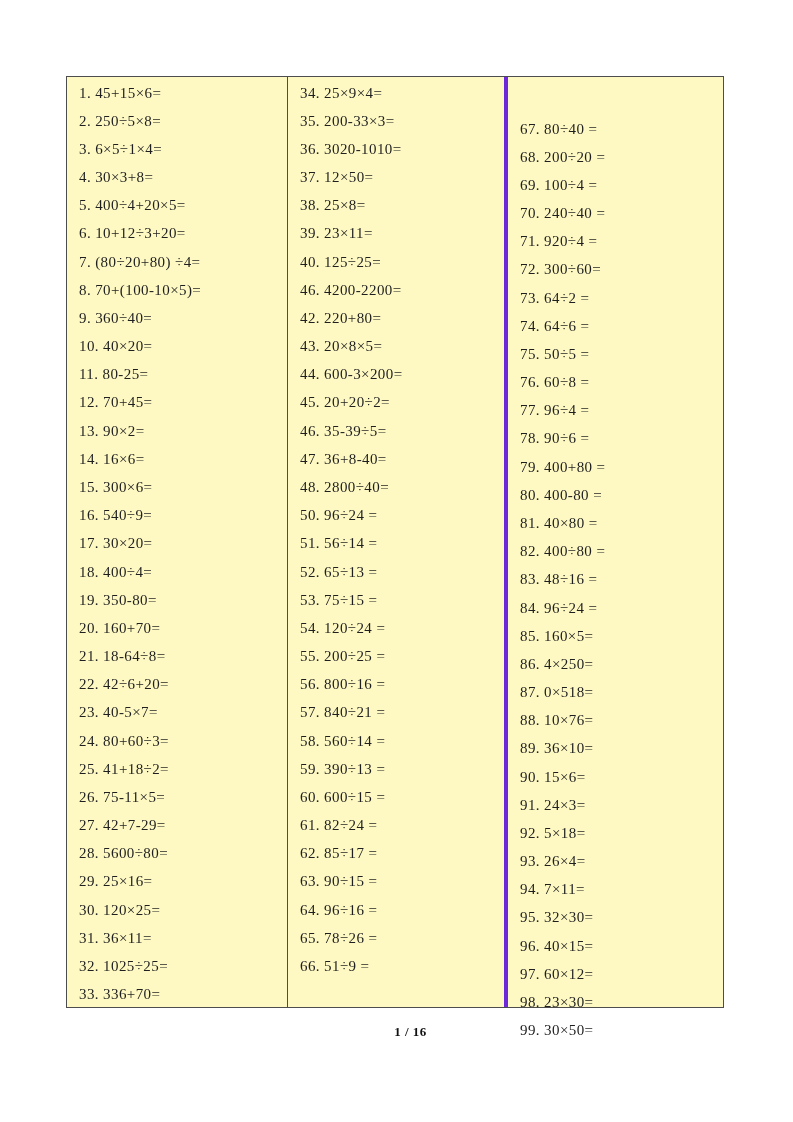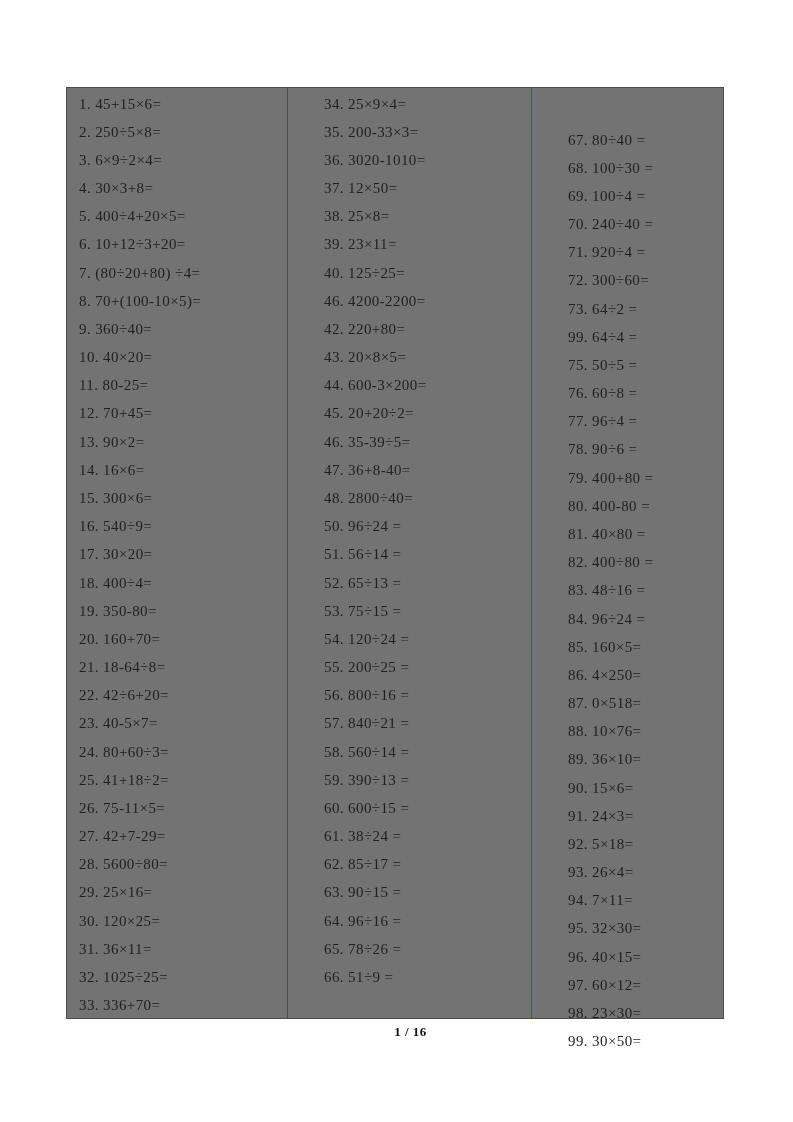--- a/index.html
+++ b/index.html
@@ -19,14 +19,13 @@
   .worksheet-table {
     position: absolute;
     left: 66px;
-    top: 87px;
+    top: 76px;
     width: 658px;
     height: 932px;
     border: 1px solid #4d4d4d;
     display: flex;
     box-sizing: border-box;
-    background: #737373;
-    gap: 24px;
+    background: #fef9c3;
   }
   .ws-col {
     box-sizing: border-box;

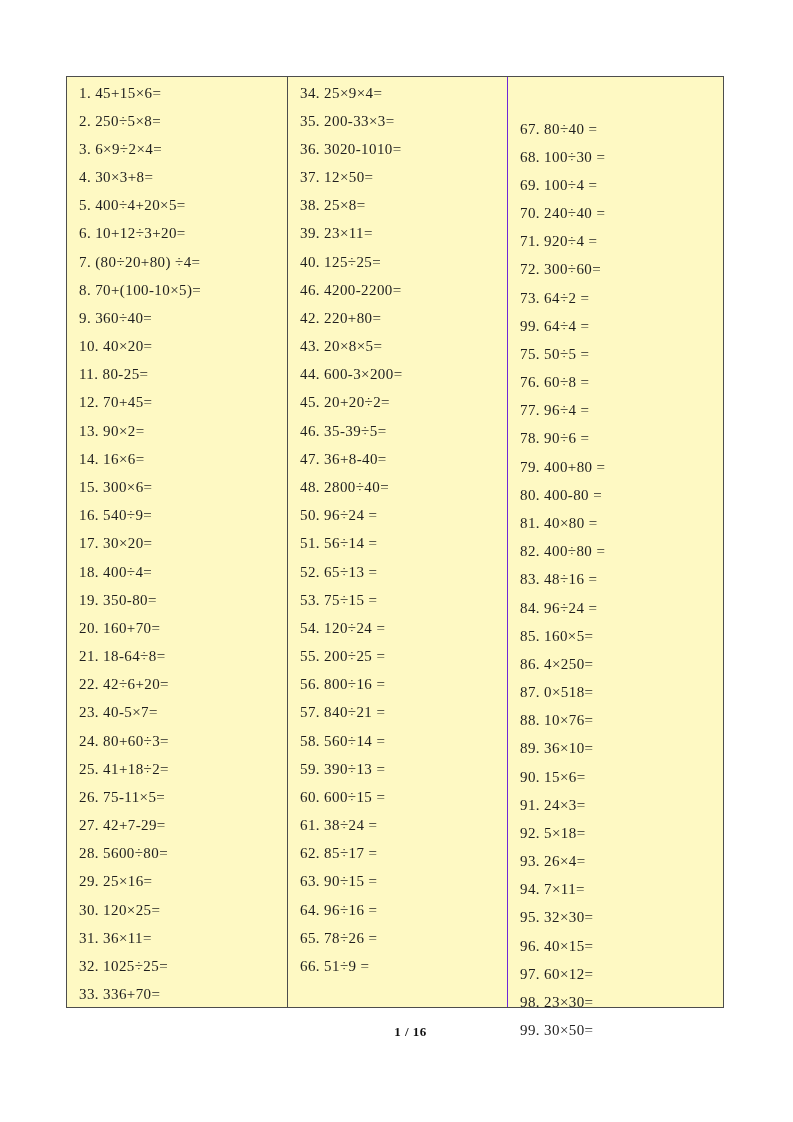--- a/index.html
+++ b/index.html
@@ -33,7 +33,7 @@
     height: 100%;
   }
   .ws-col-1 { width: 221px; border-right: 1px solid #4d4d4d; }
-  .ws-col-2 { width: 220px; border-right: 1px solid #6d28d9; }
+  .ws-col-2 { width: 220px; border-right: 4px solid #6d28d9; }
   .ws-col-3 { flex: 1; margin-top: 36px; }
   .problem-row {
     height: 28.18px;

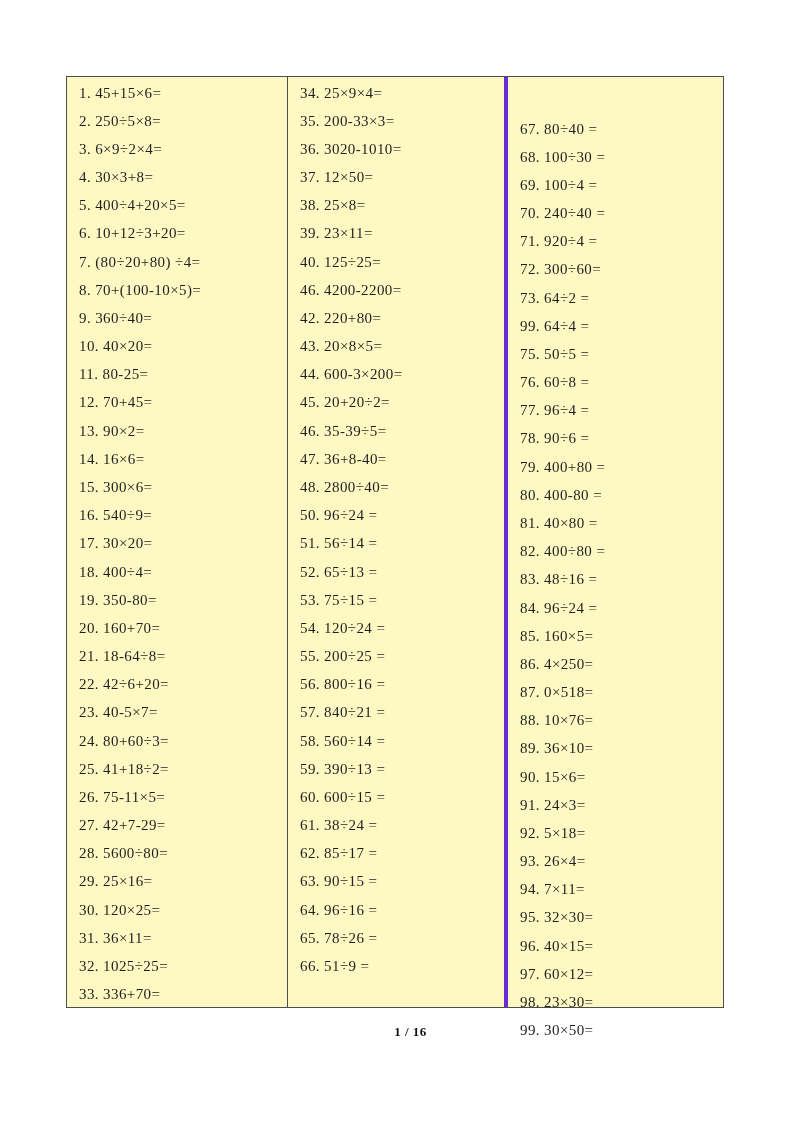--- a/index.html
+++ b/index.html
@@ -65,7 +65,7 @@
     <div class="ws-col ws-col-1">
         <div class="problem-row">1. 45+15×6=</div>
         <div class="problem-row">2. 250÷5×8=</div>
-        <div class="problem-row">3. 6×9÷2×4=</div>
+        <div class="problem-row">3. 6×5÷1×4=</div>
         <div class="problem-row">4. 30×3+8=</div>
         <div class="problem-row">5. 400÷4+20×5=</div>
         <div class="problem-row">6. 10+12÷3+20=</div>

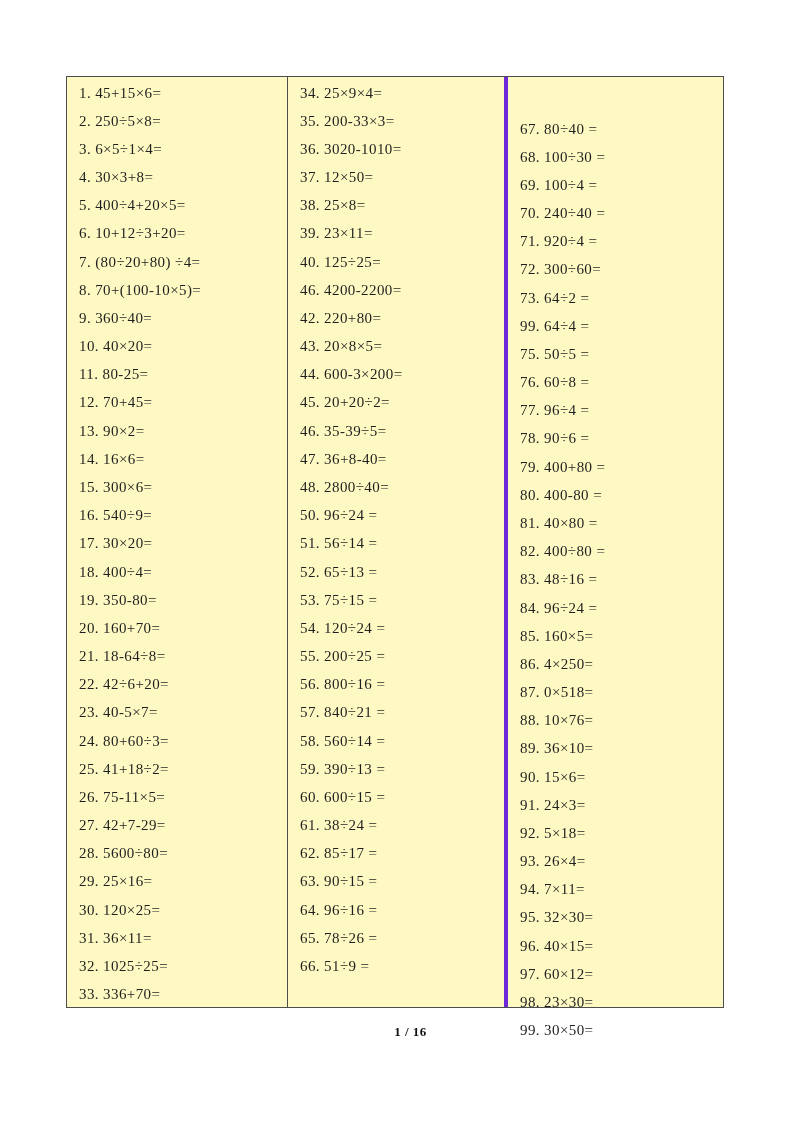--- a/index.html
+++ b/index.html
@@ -133,7 +133,7 @@
       </div>
     <div class="ws-col ws-col-3">
         <div class="problem-row">67. 80÷40 =</div>
-        <div class="problem-row">68. 100÷30 =</div>
+        <div class="problem-row">68. 200÷20 =</div>
         <div class="problem-row">69. 100÷4 =</div>
         <div class="problem-row">70. 240÷40 =</div>
         <div class="problem-row">71. 920÷4 =</div>

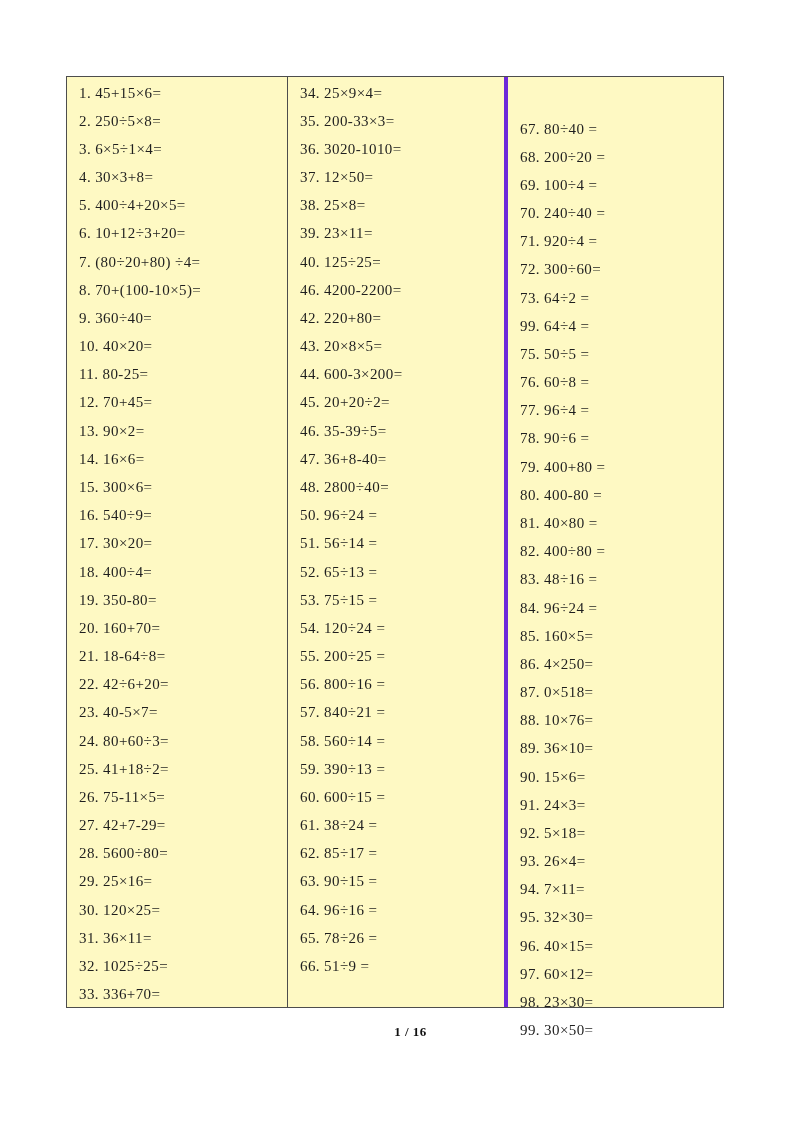--- a/index.html
+++ b/index.html
@@ -139,7 +139,7 @@
         <div class="problem-row">71. 920÷4 =</div>
         <div class="problem-row">72. 300÷60=</div>
         <div class="problem-row">73. 64÷2 =</div>
-        <div class="problem-row">99. 64÷4 =</div>
+        <div class="problem-row">74. 64÷6 =</div>
         <div class="problem-row">75. 50÷5 =</div>
         <div class="problem-row">76. 60÷8 =</div>
         <div class="problem-row">77. 96÷4 =</div>

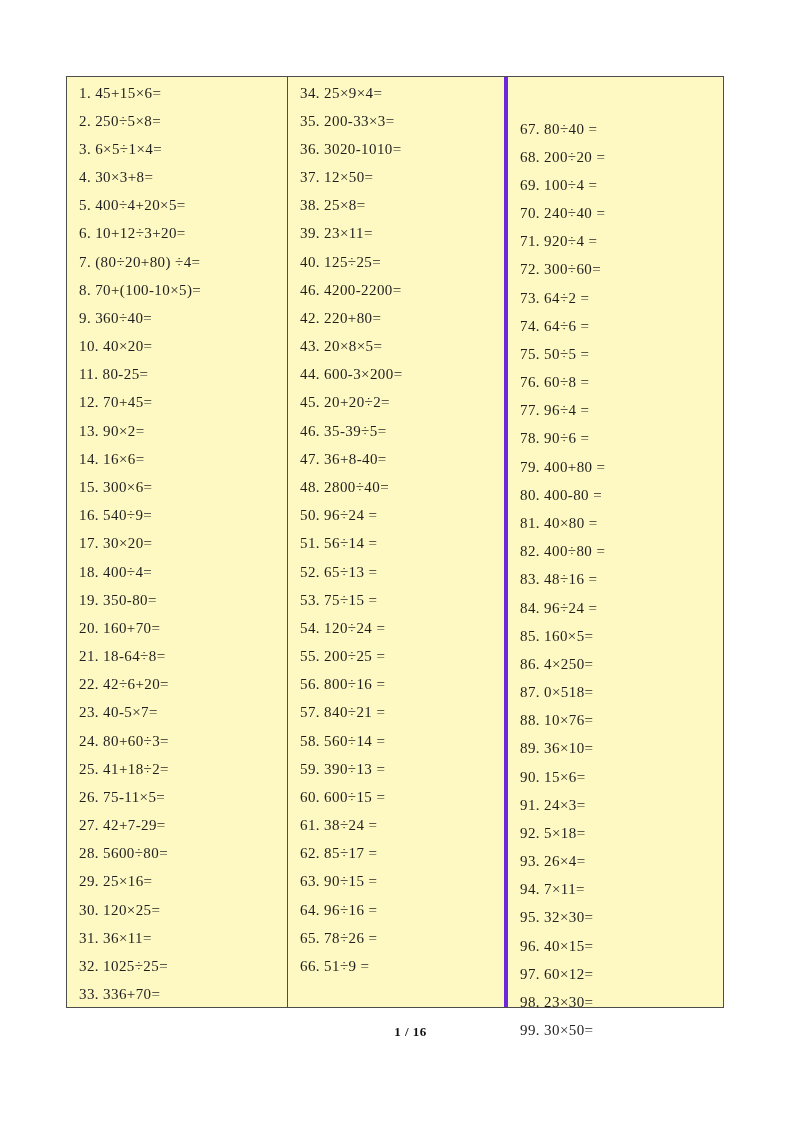--- a/index.html
+++ b/index.html
@@ -124,7 +124,7 @@
         <div class="problem-row">58. 560÷14 =</div>
         <div class="problem-row">59. 390÷13 =</div>
         <div class="problem-row">60. 600÷15 =</div>
-        <div class="problem-row">61. 38÷24 =</div>
+        <div class="problem-row">61. 82÷24 =</div>
         <div class="problem-row">62. 85÷17 =</div>
         <div class="problem-row">63. 90÷15 =</div>
         <div class="problem-row">64. 96÷16 =</div>

